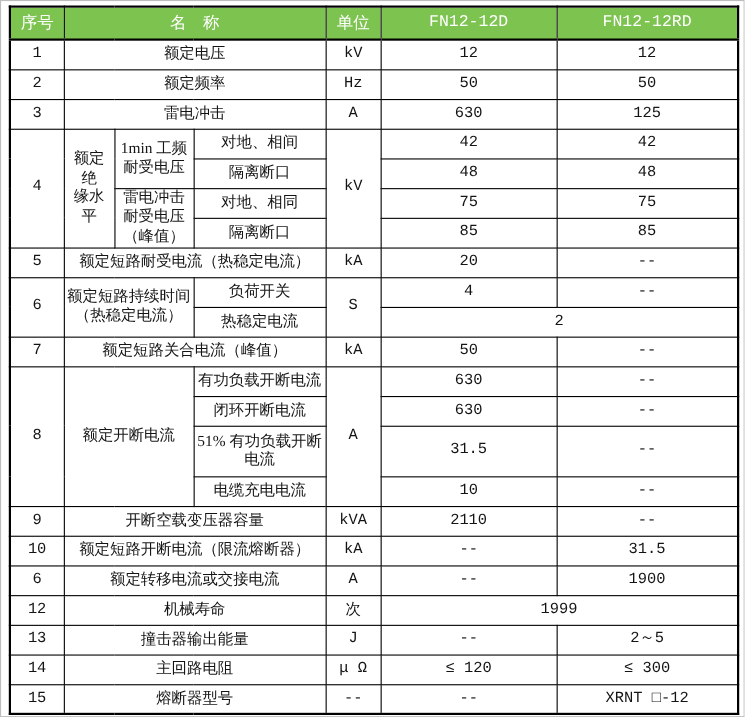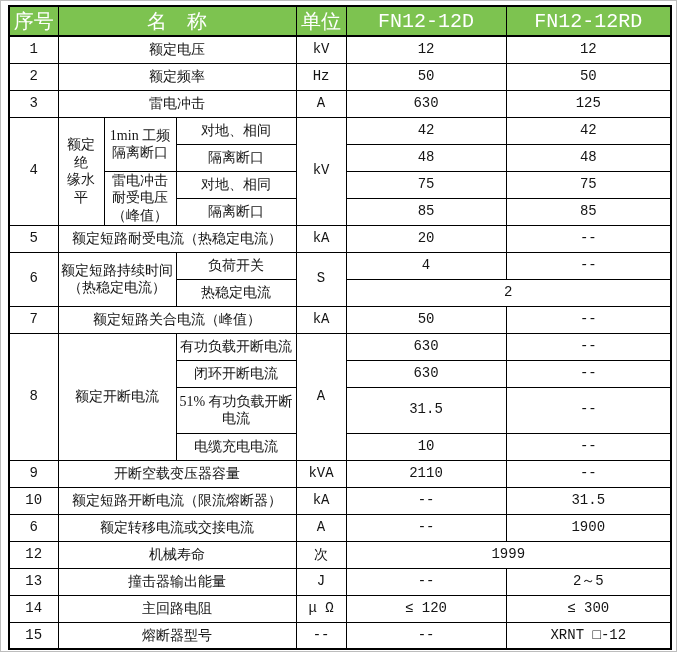--- a/index.html
+++ b/index.html
@@ -36,7 +36,7 @@
     background:#7dc350;
     color:#ffffff;
     font-weight:normal;
-    font-size:20px;
+    font-size:15px;
     border-bottom:2px solid #000;
   }
   .spec thead tr{height:30px;}

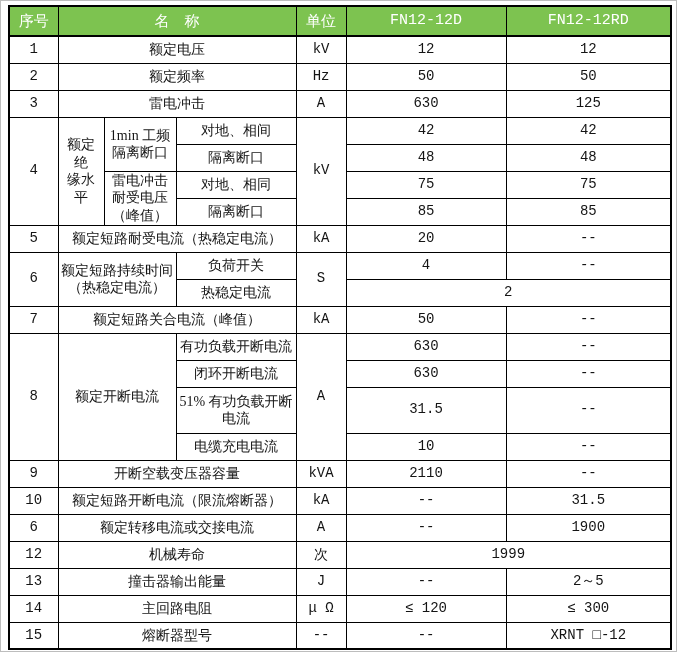--- a/index.html
+++ b/index.html
@@ -99,7 +99,7 @@
       <td class="preline" rowspan="4">额定绝
 缘水平</td>
       <td class="preline" rowspan="2">1min 工频
-隔离断口</td>
+耐受电压</td>
       <td>对地、相间</td>
       <td class="num" rowspan="4">kV</td>
       <td class="num">42</td>

